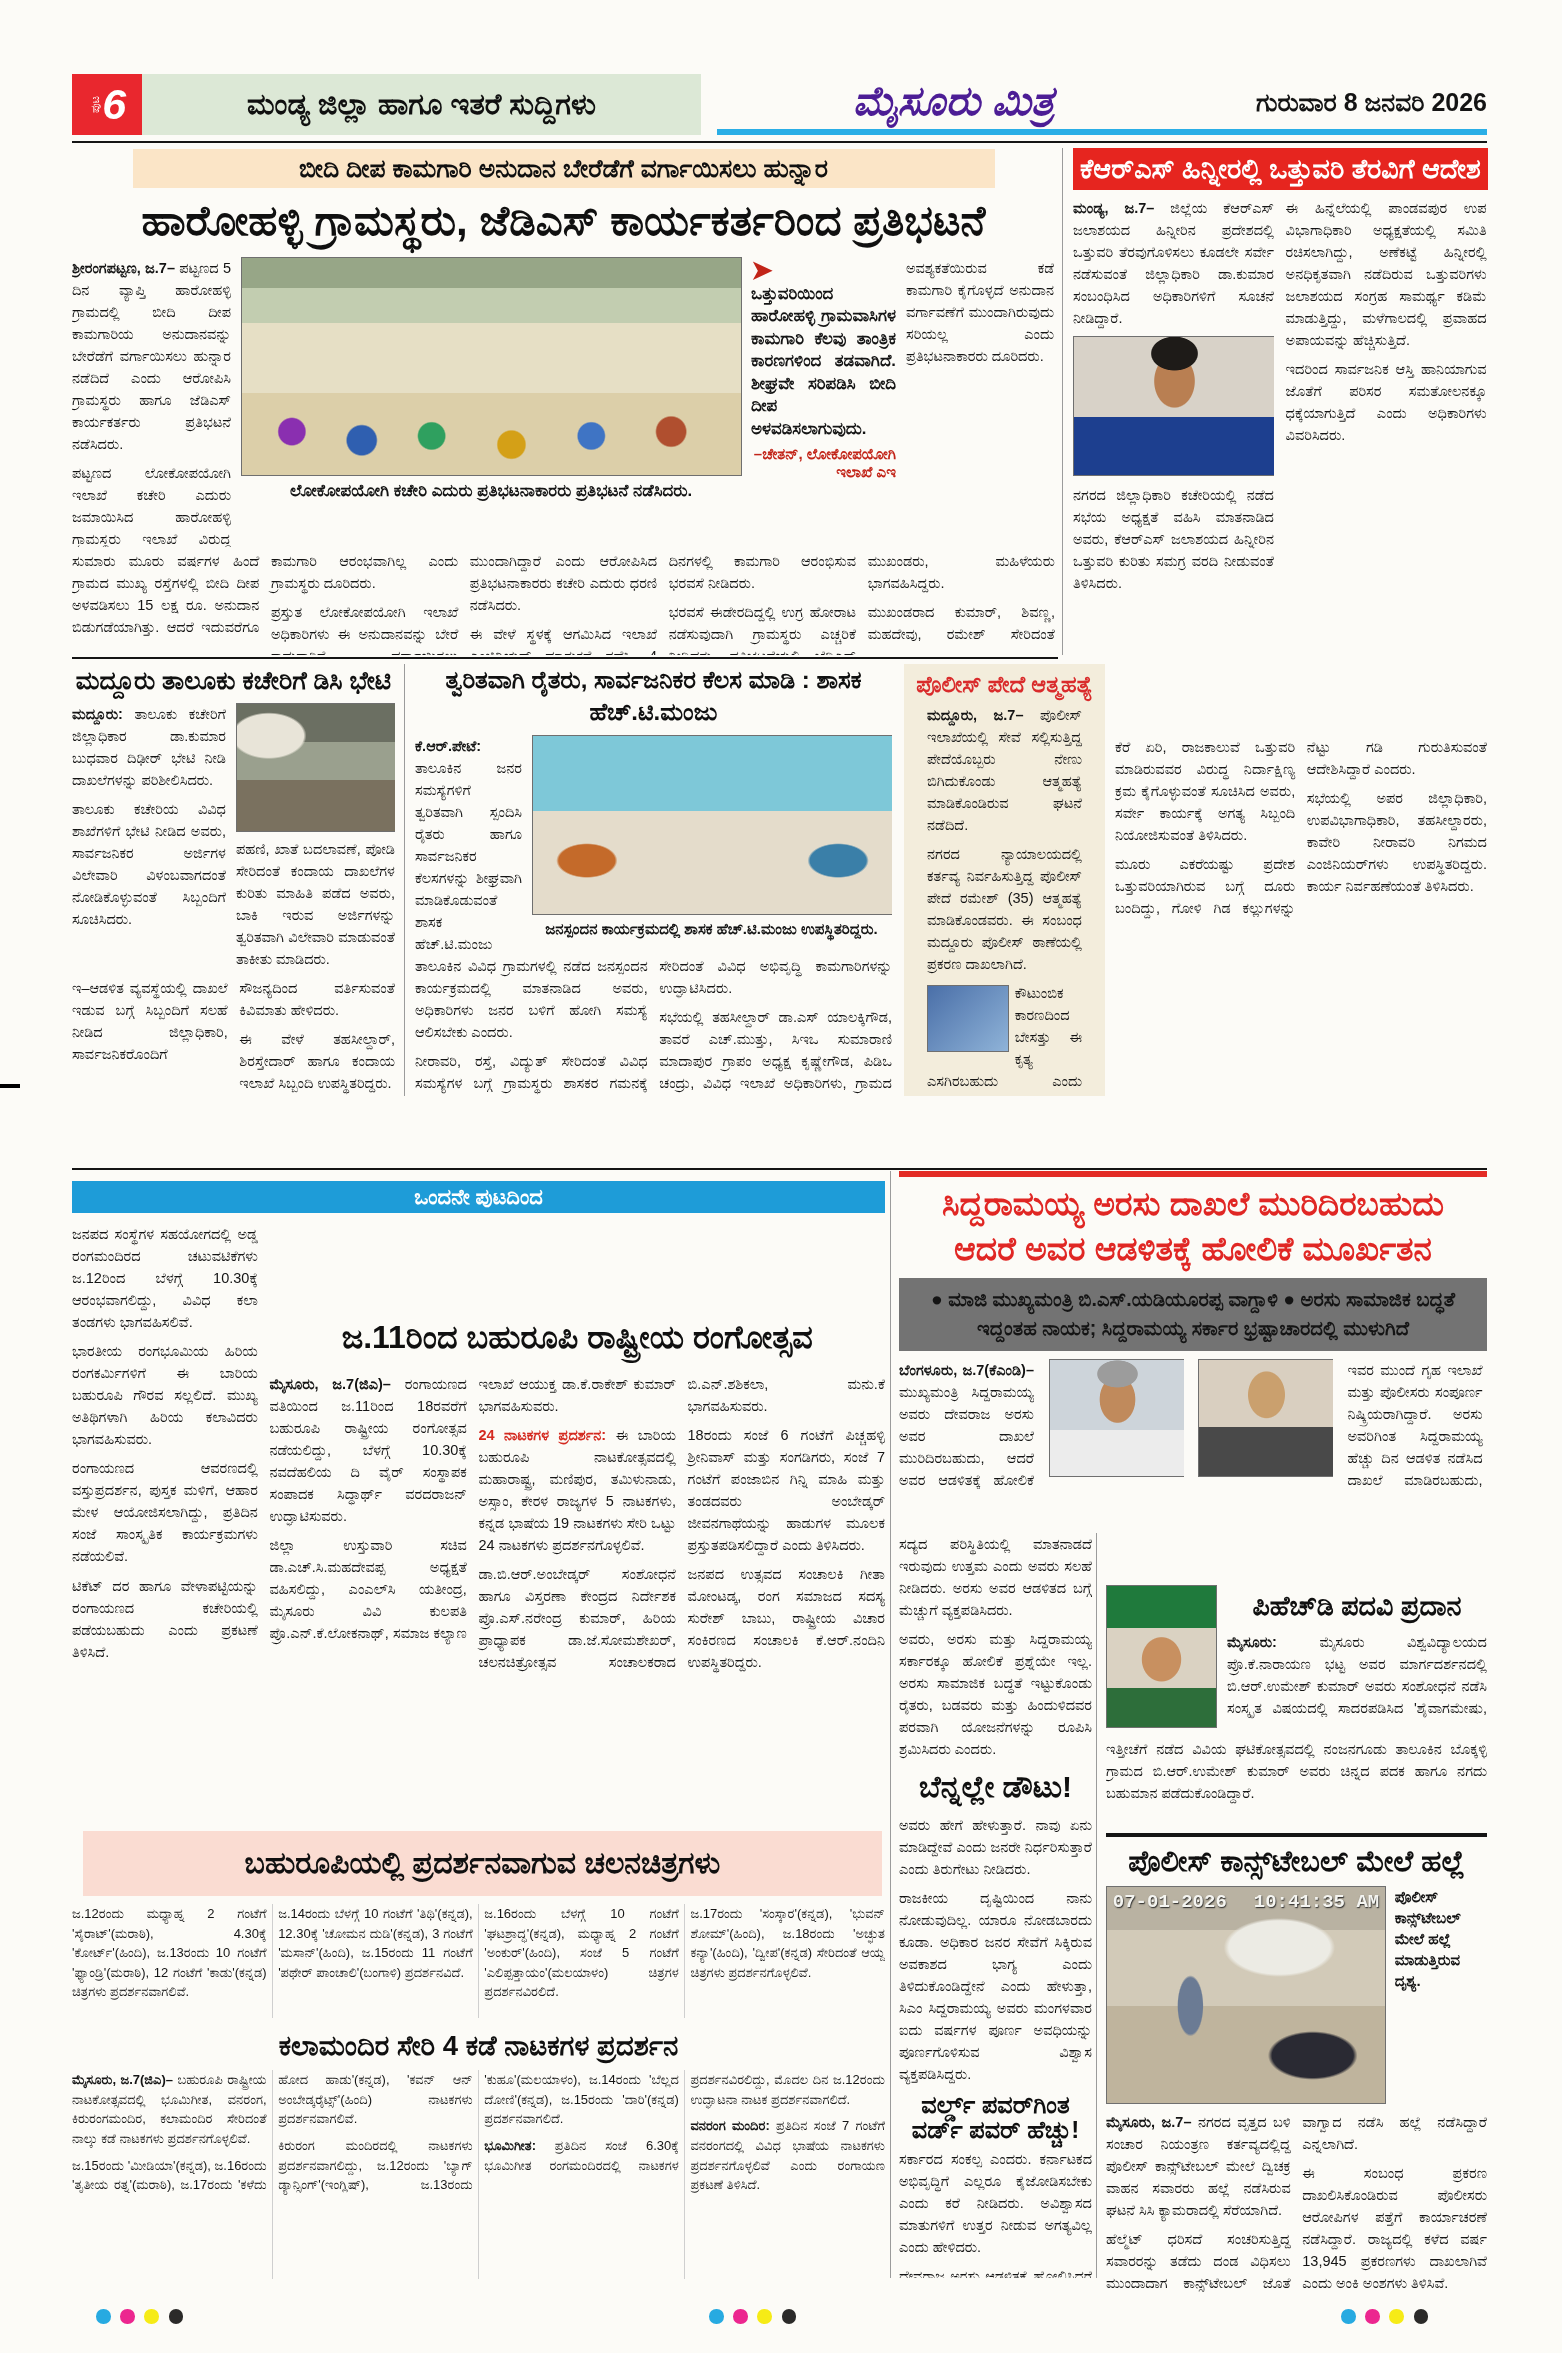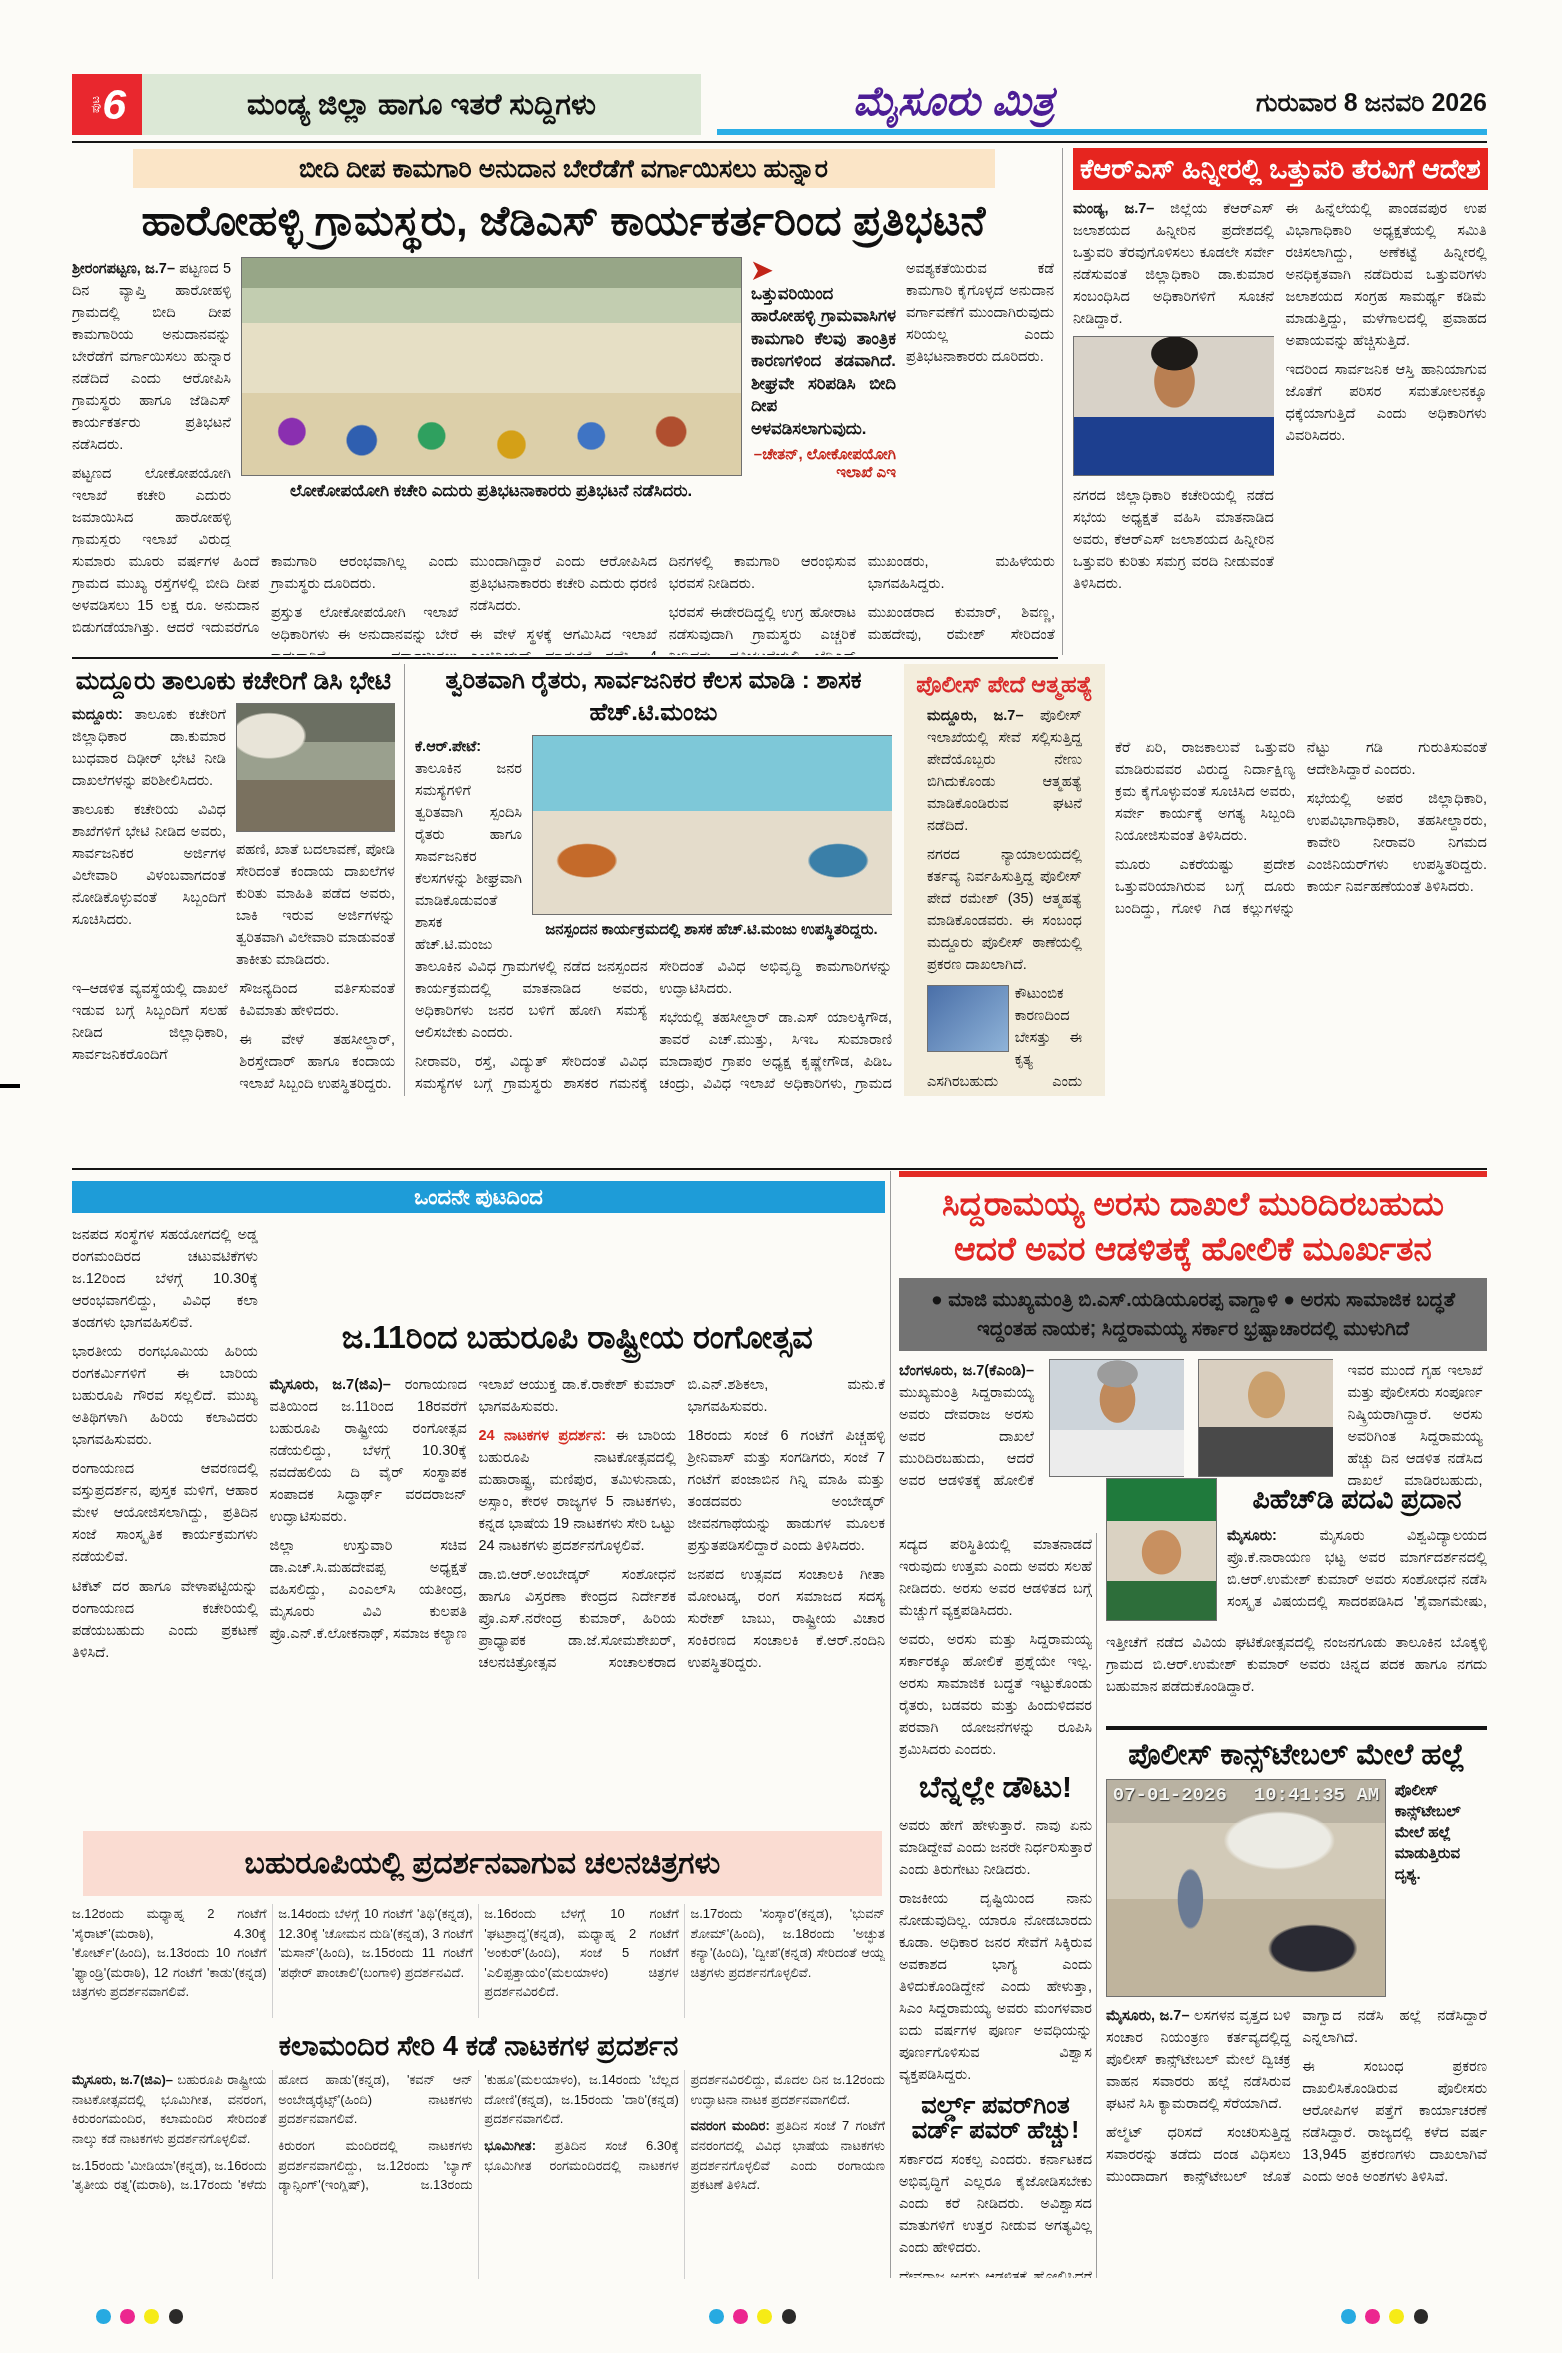--- a/index.html
+++ b/index.html
@@ -283,7 +283,7 @@
 
   <div class="abs vrule" style="left:1096px;top:1533px;height:745px;"></div>
 
-  <div class="abs blk" style="left:1106px;top:1478px;width:381px;height:745px;">
+  <div class="abs blk" style="left:1106px;top:1585px;width:381px;height:745px;">
     <div style="display:flex;">
       <div class="ph ph-grad" style="width:109px;height:141px;flex:none;"></div>
       <div style="margin-left:10px;width:261px;">

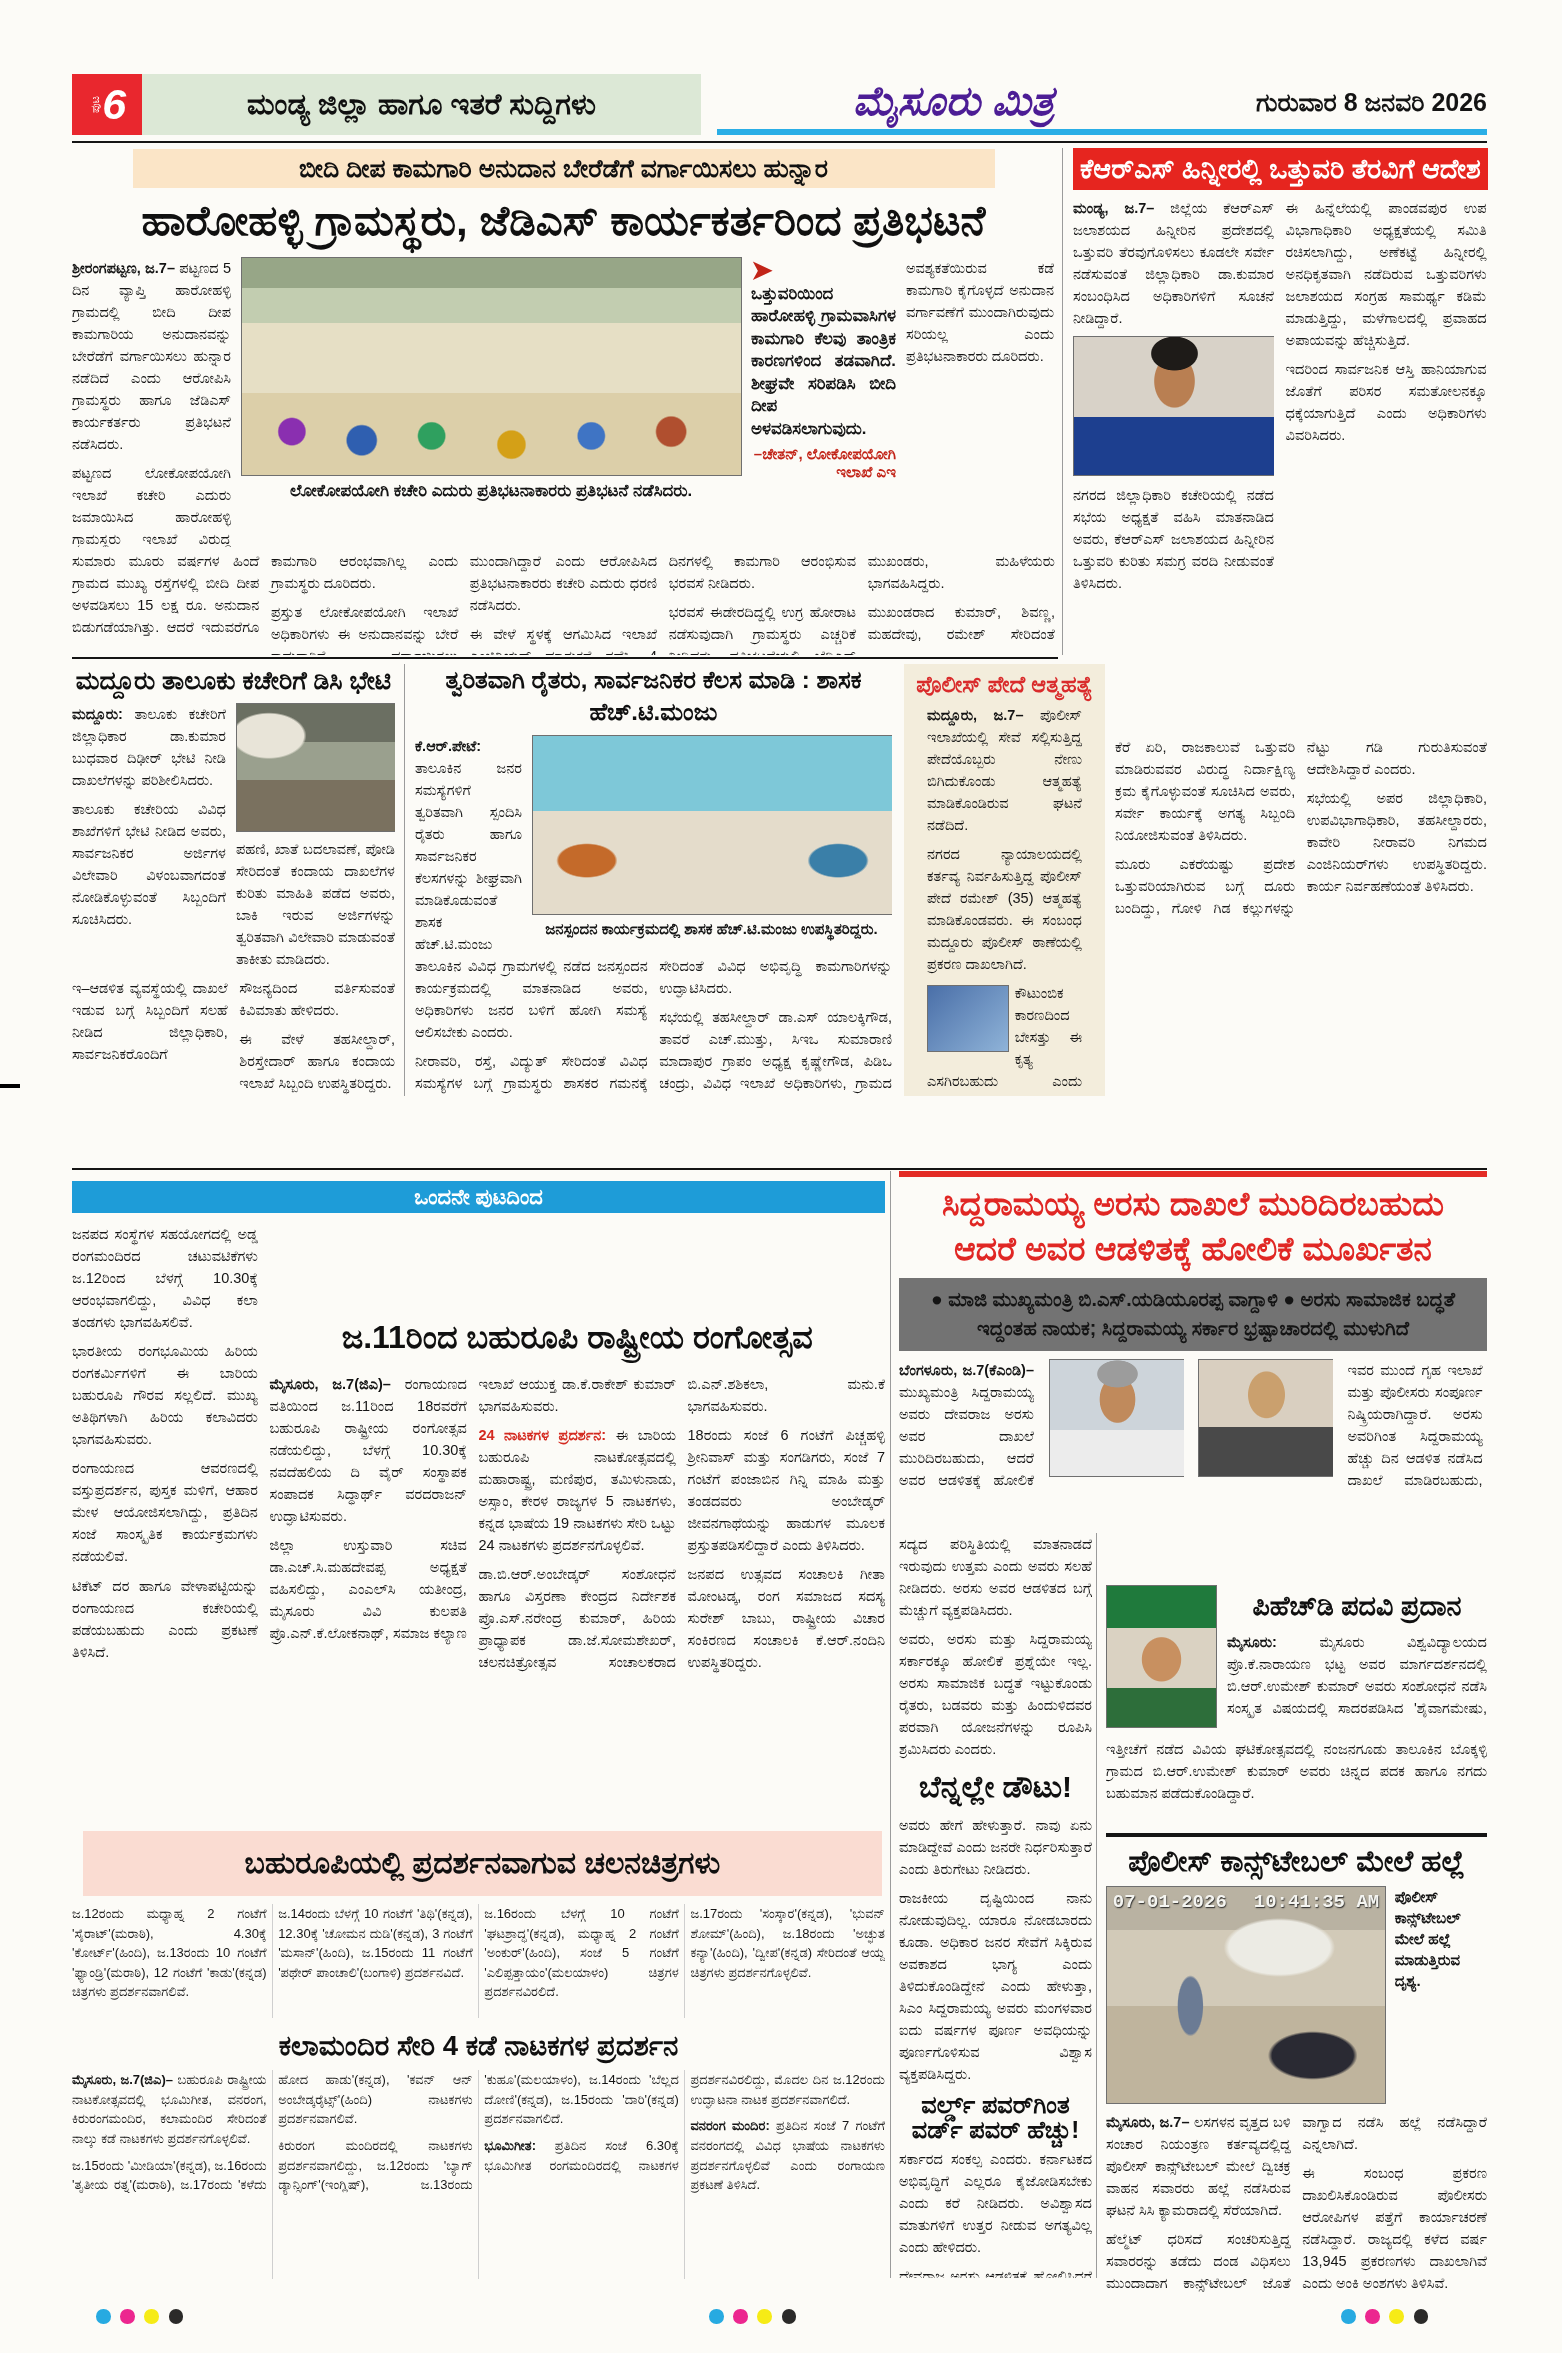--- a/index.html
+++ b/index.html
@@ -306,7 +306,7 @@
     </div>
     <div class="cols2 blk" style="margin-top:7.2px;height:188px;">
       <p><b class="lead">ಮೈಸೂರು, ಜ.7–</b>
-         <span>ಲಸಗಳನ ವೃತ್ತದ ಬಳಿ ಸಂಚಾರ ನಿಯಂತ್ರಣ ಕರ್ತವ್ಯದಲ್ಲಿದ್ದ ಪೊಲೀಸ್ ಕಾನ್ಸ್‌ಟೇಬಲ್ ಮೇಲೆ ದ್ವಿಚಕ್ರ ವಾಹನ ಸವಾರರು ಹಲ್ಲೆ ನಡೆಸಿರುವ ಘಟನೆ ಸಿಸಿ ಕ್ಯಾಮರಾದಲ್ಲಿ ಸೆರೆಯಾಗಿದೆ.</span></p>
+         <span>ನಗರದ ವೃತ್ತದ ಬಳಿ ಸಂಚಾರ ನಿಯಂತ್ರಣ ಕರ್ತವ್ಯದಲ್ಲಿದ್ದ ಪೊಲೀಸ್ ಕಾನ್ಸ್‌ಟೇಬಲ್ ಮೇಲೆ ದ್ವಿಚಕ್ರ ವಾಹನ ಸವಾರರು ಹಲ್ಲೆ ನಡೆಸಿರುವ ಘಟನೆ ಸಿಸಿ ಕ್ಯಾಮರಾದಲ್ಲಿ ಸೆರೆಯಾಗಿದೆ.</span></p>
       <p>ಹೆಲ್ಮೆಟ್ ಧರಿಸದೆ ಸಂಚರಿಸುತ್ತಿದ್ದ ಸವಾರರನ್ನು ತಡೆದು ದಂಡ ವಿಧಿಸಲು ಮುಂದಾದಾಗ ಕಾನ್ಸ್‌ಟೇಬಲ್ ಜೊತೆ ವಾಗ್ವಾದ ನಡೆಸಿ ಹಲ್ಲೆ ನಡೆಸಿದ್ದಾರೆ ಎನ್ನಲಾಗಿದೆ.</p>
       <p>ಈ ಸಂಬಂಧ ಪ್ರಕರಣ ದಾಖಲಿಸಿಕೊಂಡಿರುವ ಪೊಲೀಸರು ಆರೋಪಿಗಳ ಪತ್ತೆಗೆ ಕಾರ್ಯಾಚರಣೆ ನಡೆಸಿದ್ದಾರೆ. ರಾಜ್ಯದಲ್ಲಿ ಕಳೆದ ವರ್ಷ 13,945 ಪ್ರಕರಣಗಳು ದಾಖಲಾಗಿವೆ ಎಂದು ಅಂಕಿ ಅಂಶಗಳು ತಿಳಿಸಿವೆ.</p>
 

